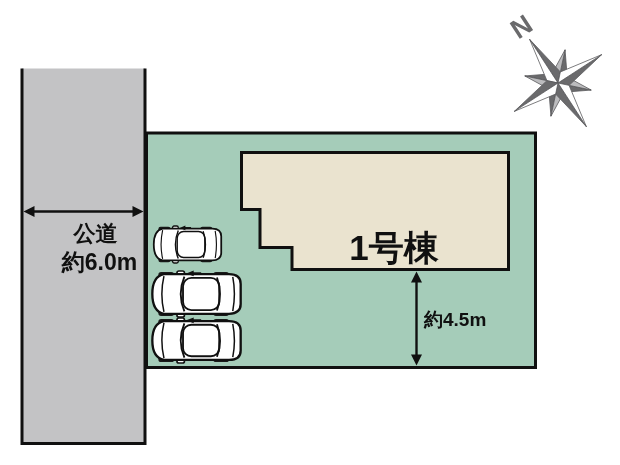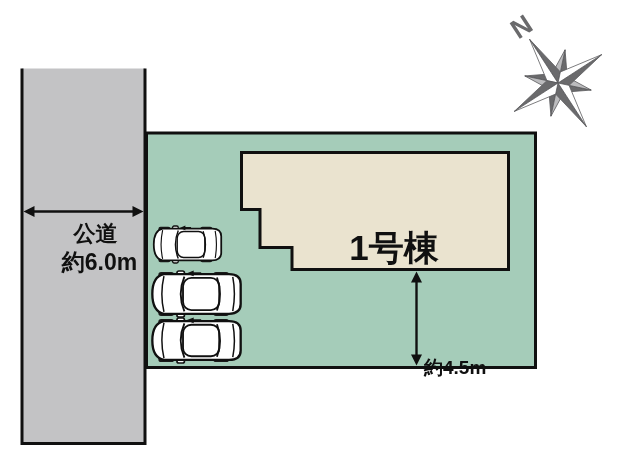--- a/index.html
+++ b/index.html
@@ -16,7 +16,7 @@
   #road-label{left:34px;top:220px;width:123px;font-size:22px;}
   #road-label .w{font-size:23px;padding-left:8px;}
   #building-label{left:294px;top:188px;width:200px;font-size:35px;line-height:40px;margin-top:40px;}
-  #depth-label{left:424px;top:308px;font-size:19px;margin-top:48px;}
+  #depth-label{left:424px;top:308px;font-size:19px;}
 </style>
 </head>
 <body>

